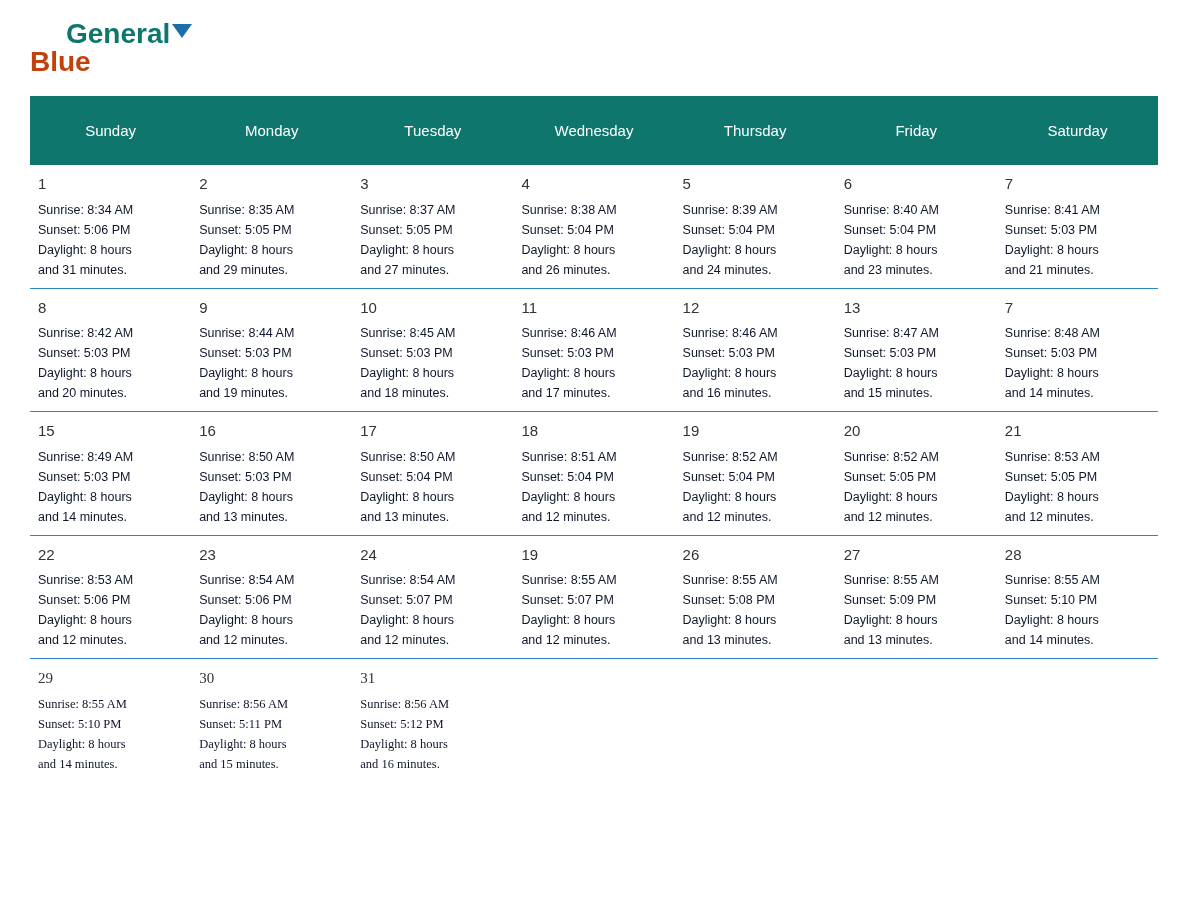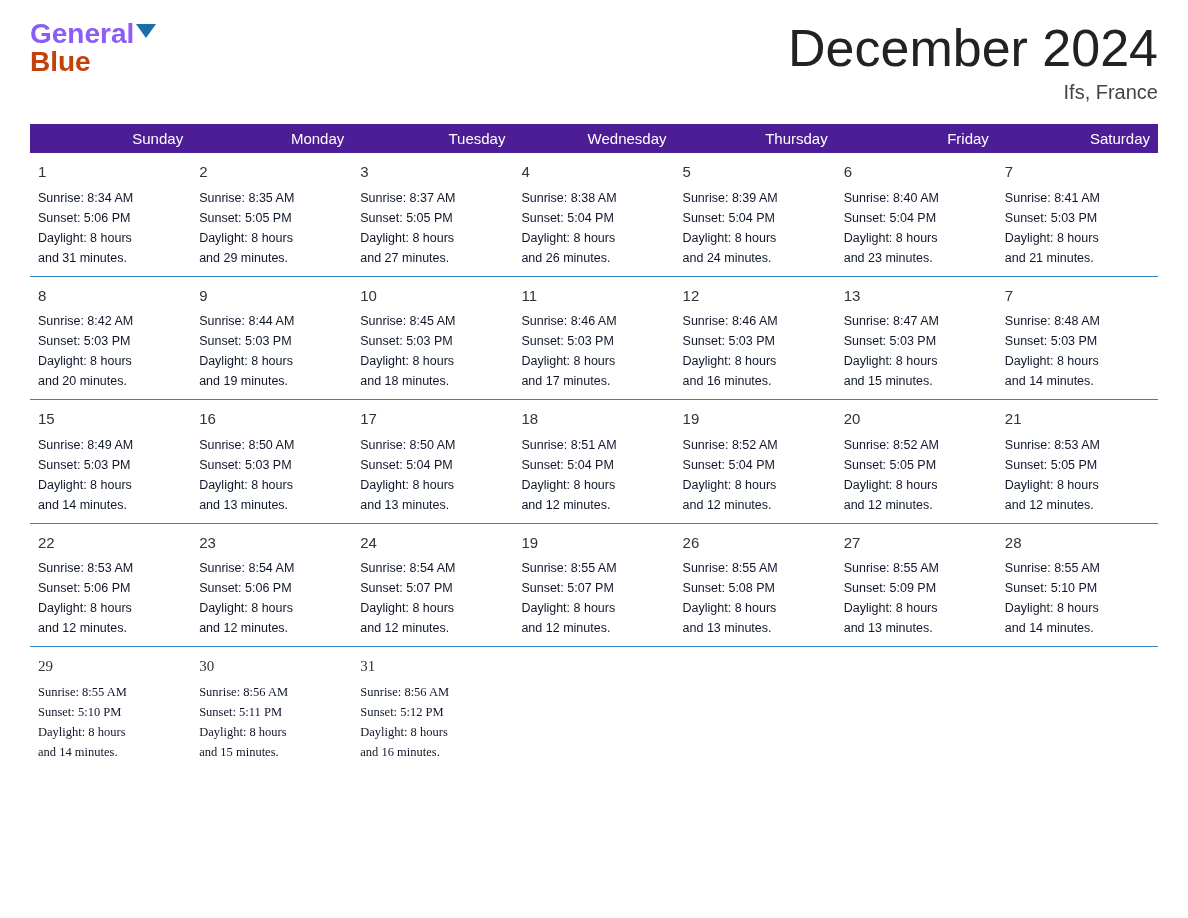--- a/index.html
+++ b/index.html
@@ -24,8 +24,9 @@
     .logo-text-general {
       font-size: 28px;
       font-weight: bold;
-      color: #8b5cf6;
+      color: #0f766e;
       line-height: 1;
+      margin-left: 36px;
     }
     .logo-text-blue {
       font-size: 28px;

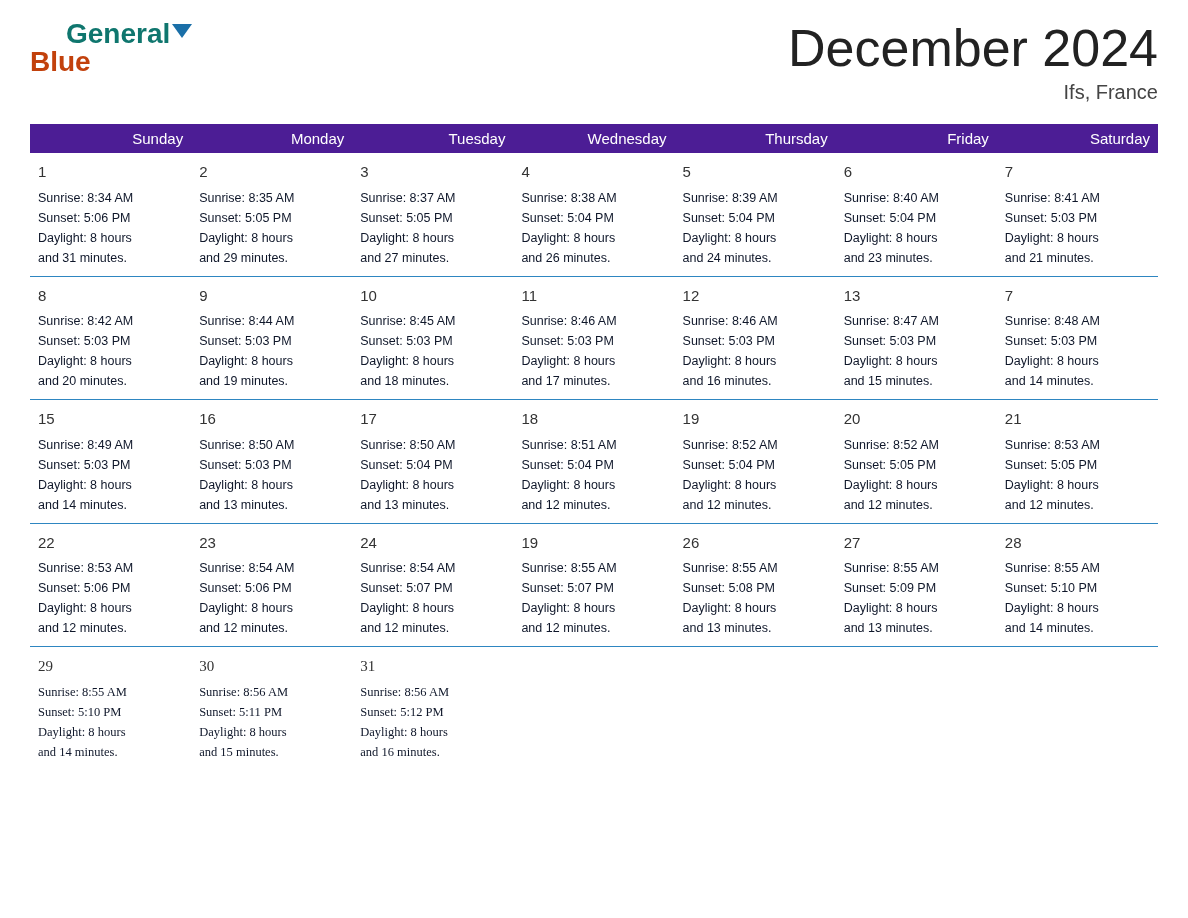--- a/index.html
+++ b/index.html
@@ -115,10 +115,6 @@
       <span class="logo-icon"></span>
     </div>
     <span class="logo-text-blue">Blue</span>
-  </div>
-  <div class="title-block">
-    <div class="month-title">December 2024</div>
-    <div class="location">Ifs, France</div>
   </div>
 </div>
 

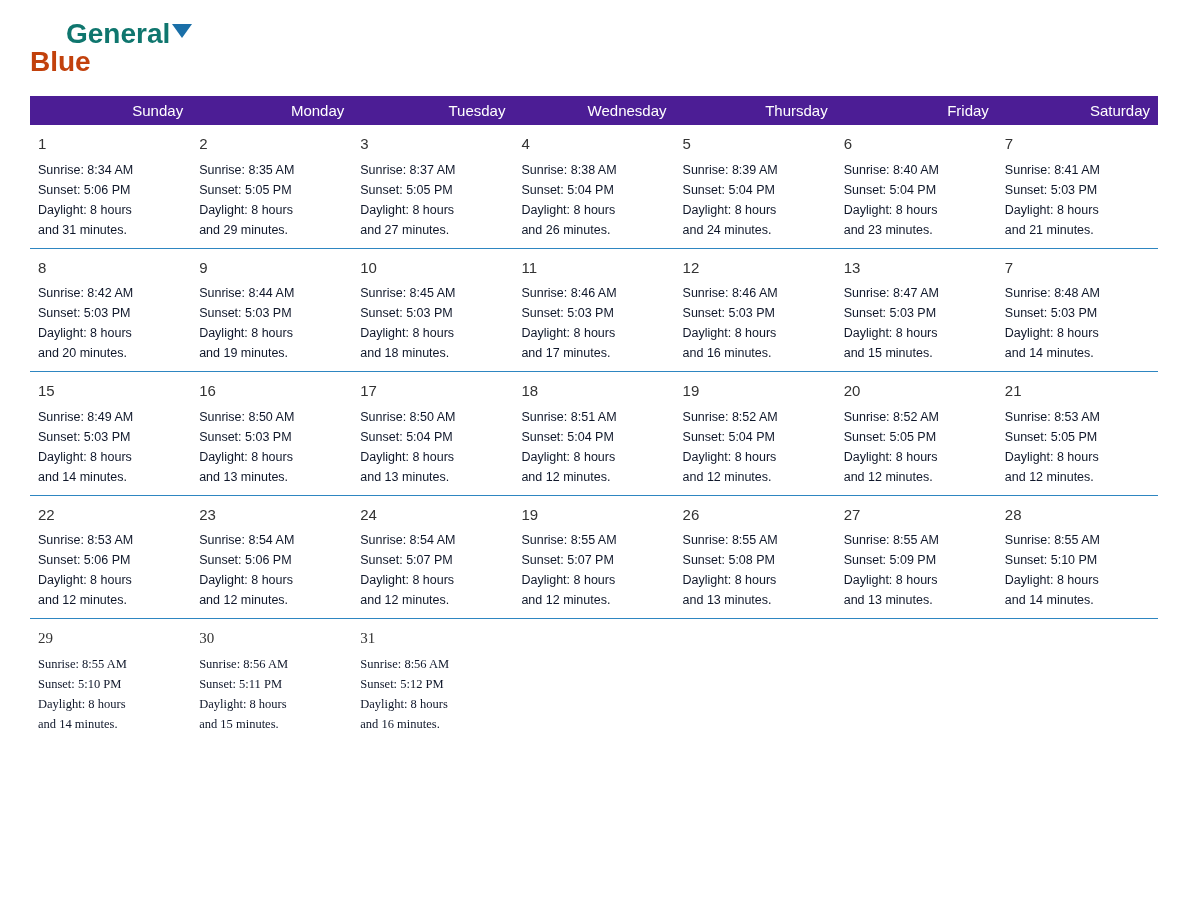--- a/index.html
+++ b/index.html
@@ -70,10 +70,10 @@
       font-size: 13px;
     }
     .calendar-table th {
-      background-color: #4c1d95;
+      background-color: #0f766e;
       color: #ffffff;
-      padding: 6px 8px;
-      text-align: right;
+      padding: 26px 8px;
+      text-align: center;
       font-size: 15px;
       font-weight: normal;
     }

